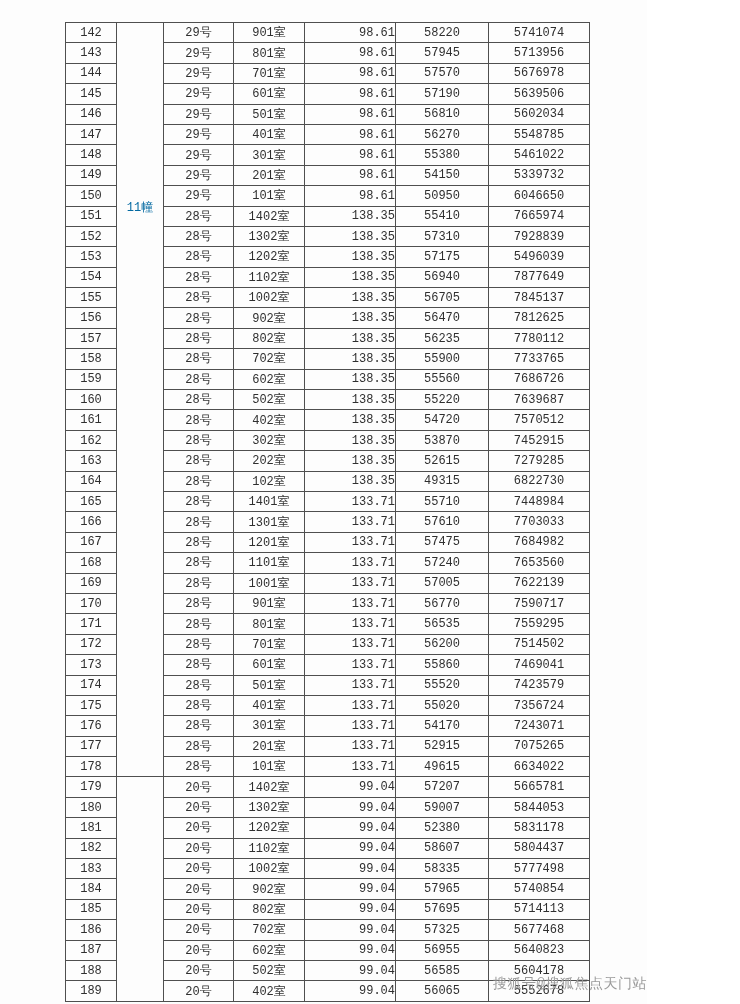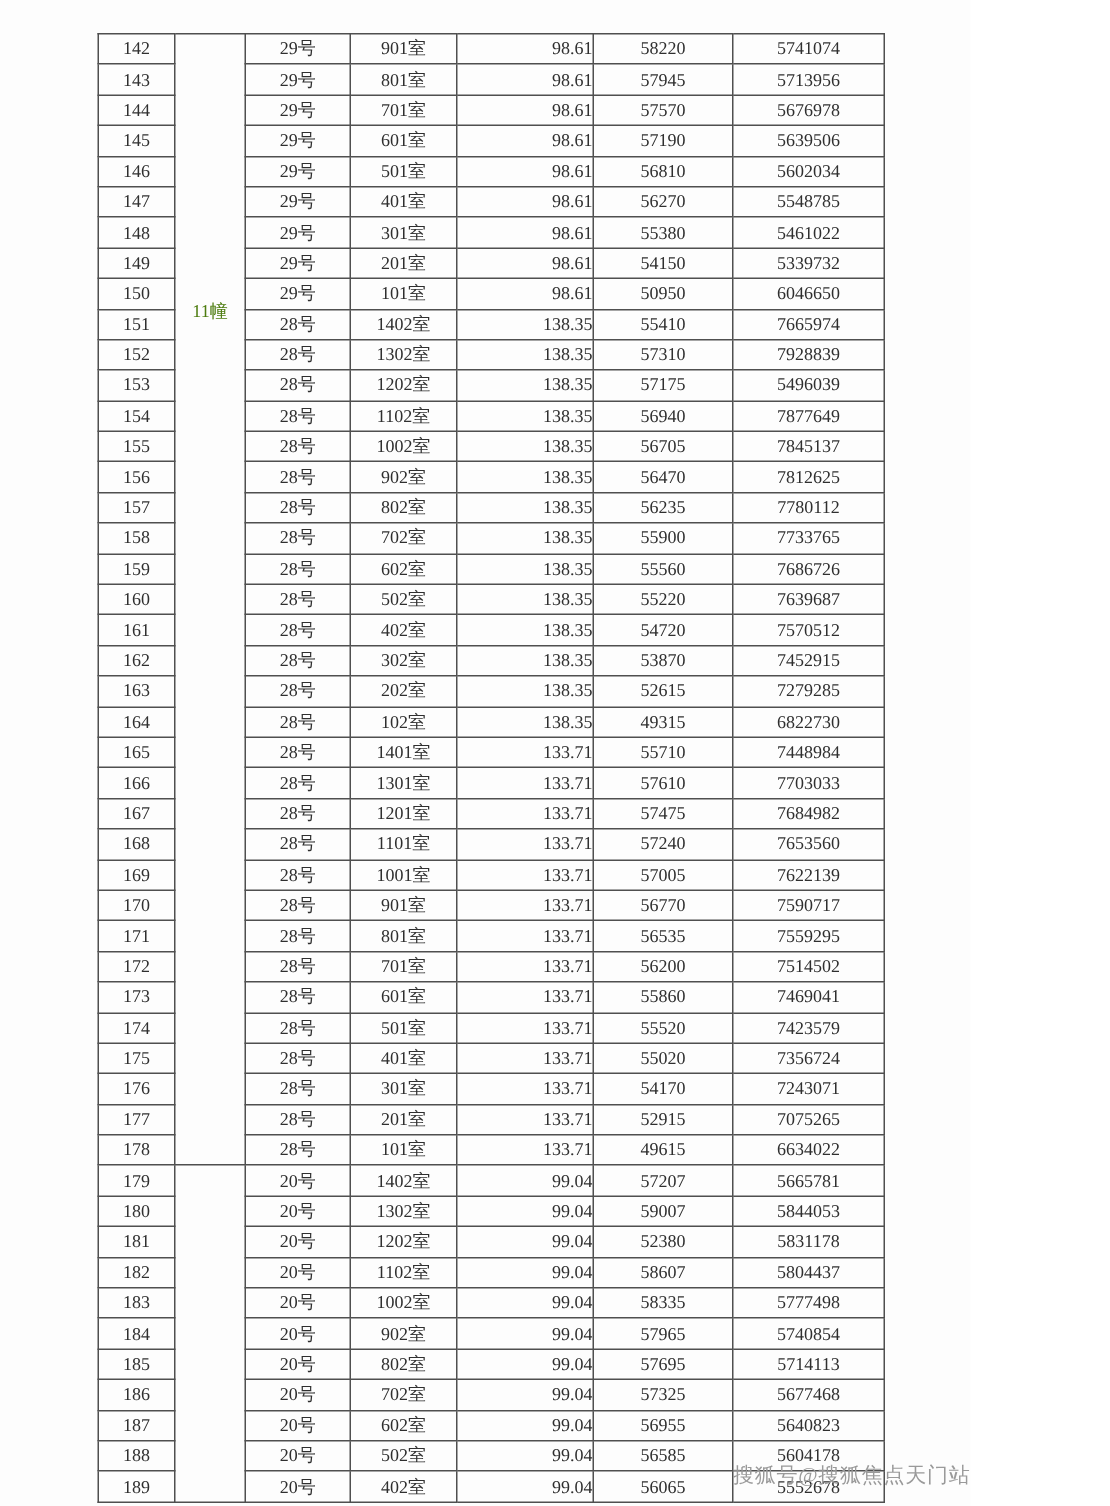--- a/index.html
+++ b/index.html
@@ -8,7 +8,7 @@
     width:647px;height:1004px;
     background:#fdfdfd;
     overflow:hidden;
-    font-family:Liberation Serif, serif;
+    font-family:Liberation Mono, monospace;
   }
   table.price-table{
     position:absolute;left:65px;top:22px;

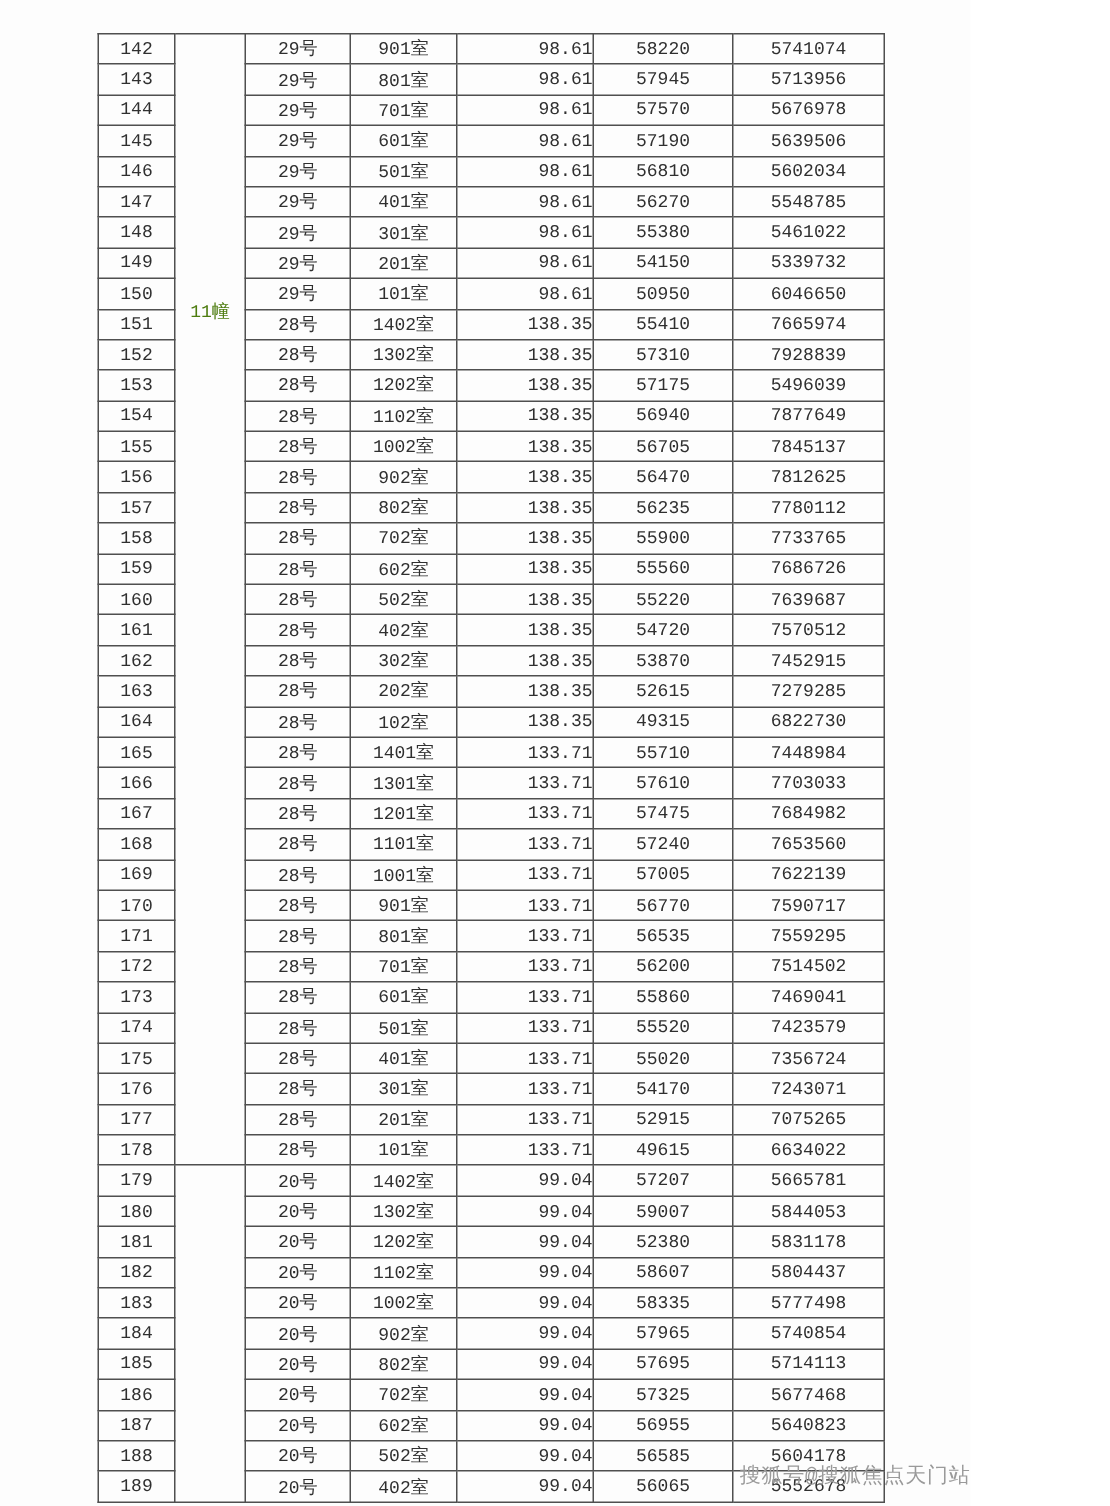--- a/index.html
+++ b/index.html
@@ -36,7 +36,7 @@
   .building-label{
     padding-top:176px;
     font-size:12px;
-    color:#4d7c0f;
+    color:#0369a1;
     text-align:center;
   }
   .watermark{

